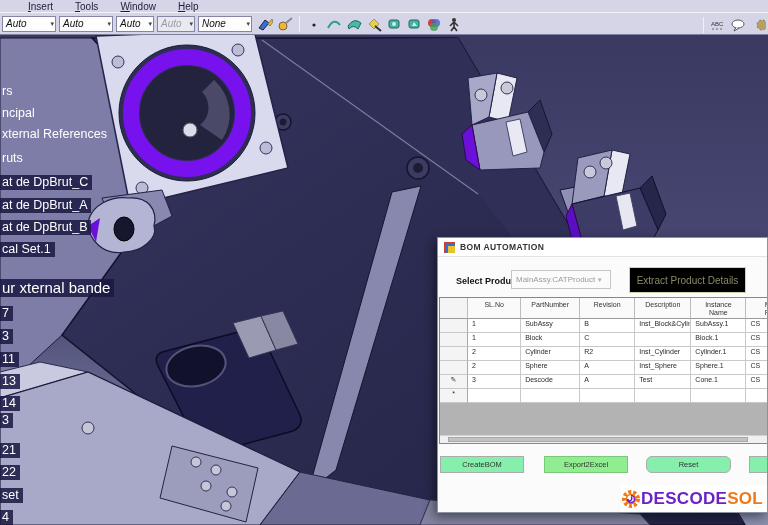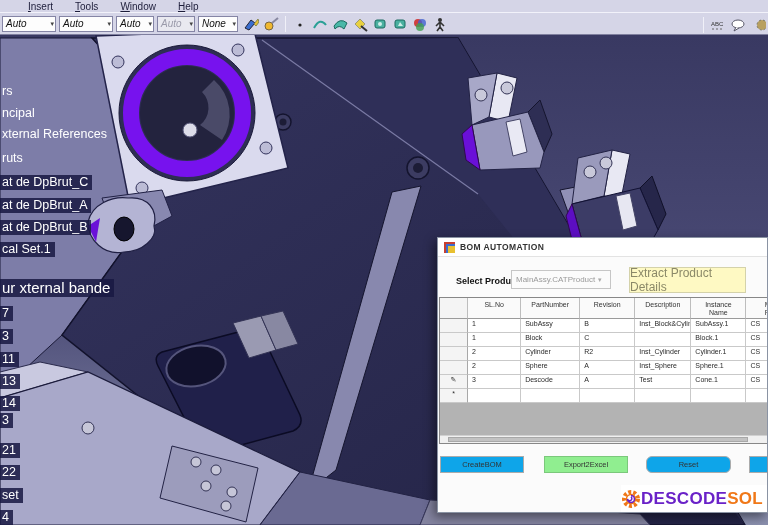--- a/index.html
+++ b/index.html
@@ -204,7 +204,7 @@
       <span class="val">Auto</span>
         <span class="chev">▾</span>
     </div>
-    <div class="tb-dd" style="width:40px">
+    <div class="tb-dd" style="width:54px">
       <span class="val">None</span>
         <span class="chev">▾</span>
     </div>

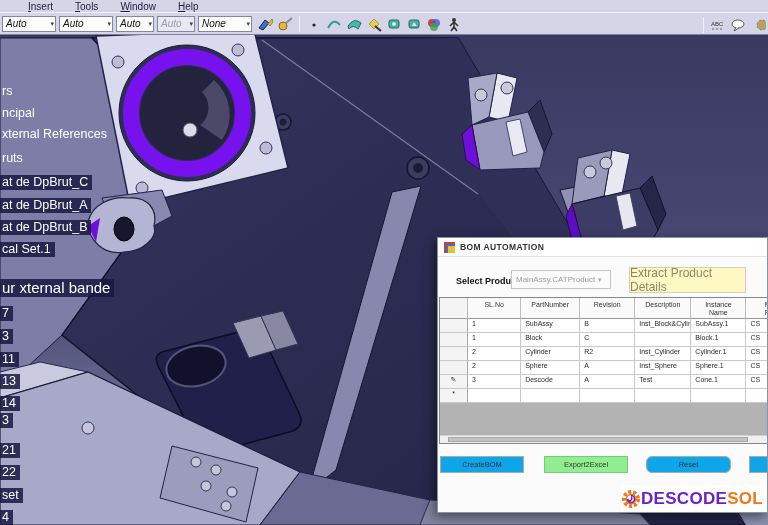--- a/index.html
+++ b/index.html
@@ -50,7 +50,7 @@
   #product-combo .val { font-size:8px; color:#9a9a9a; padding-left:4px; overflow:hidden; white-space:nowrap; width:86px; }
   #product-combo .chev { font-size:7px; color:#aaa; }
   #extract-btn { position:absolute; left:191px; top:29px; width:117px; height:26px;
-    background:#fef9c3; border:1px solid #d4d2aa; font-size:12px; color:#8b8968;
+    background:#000000; border:1px solid #d4d2aa; font-size:10px; color:#8b8968;
     display:flex; align-items:center; justify-content:center; cursor:pointer; }
 
   

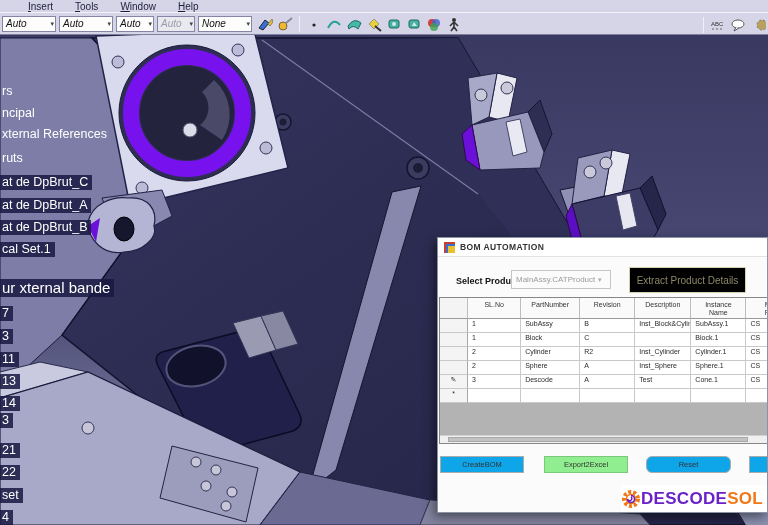--- a/index.html
+++ b/index.html
@@ -68,7 +68,7 @@
   #hscroll .thumb { position:absolute; left:8px; top:1px; width:300px; height:5px; background:#c2c2c2; border:1px solid #a8a8a8; }
 
   
-  .dlg-btn { position:absolute; top:218px; height:17px; background:#0ea5e9; border:1px solid #ababab;
+  .dlg-btn { position:absolute; top:218px; height:17px; background:#86efac; border:1px solid #ababab;
     font-size:7.5px; color:#333; text-align:center; line-height:15px; cursor:pointer; }
   #btn-create { left:2px; width:84px; }
   #btn-export { left:106px; width:84px; background:#90ee90; border-color:#7bc87b; }

